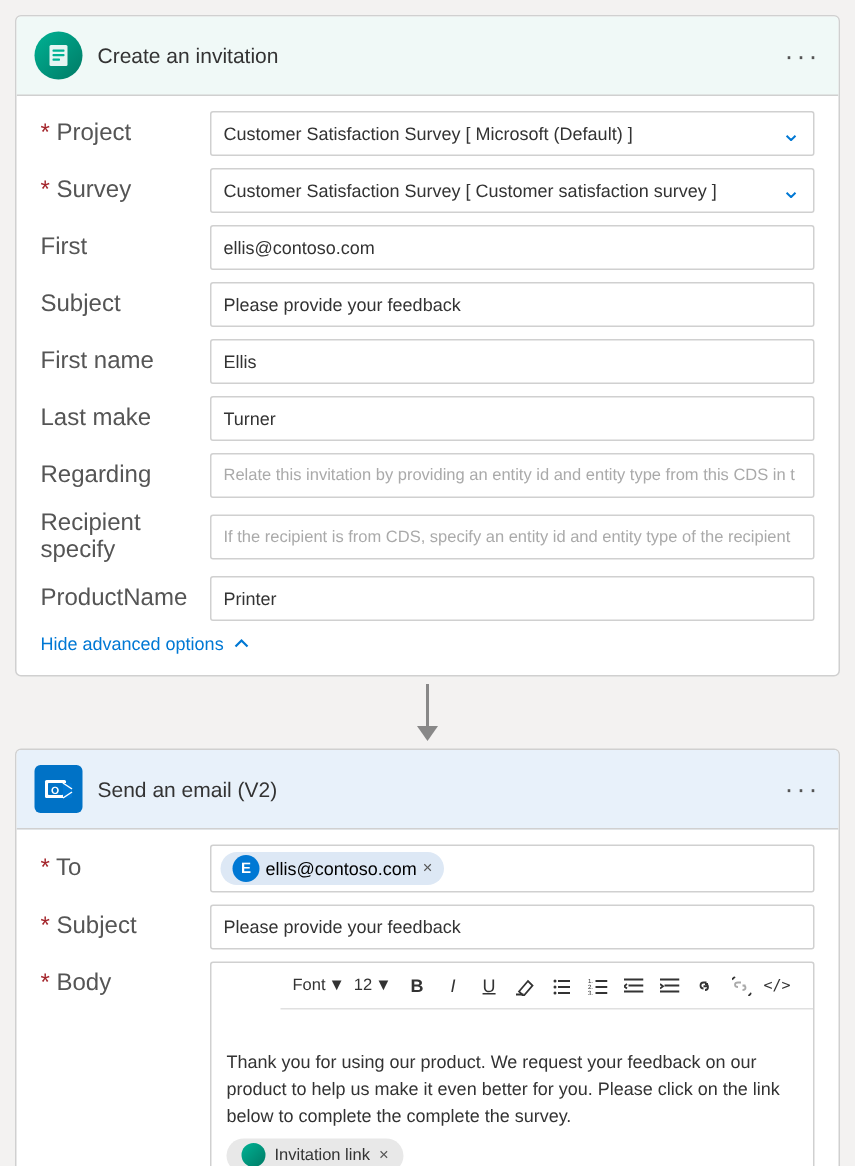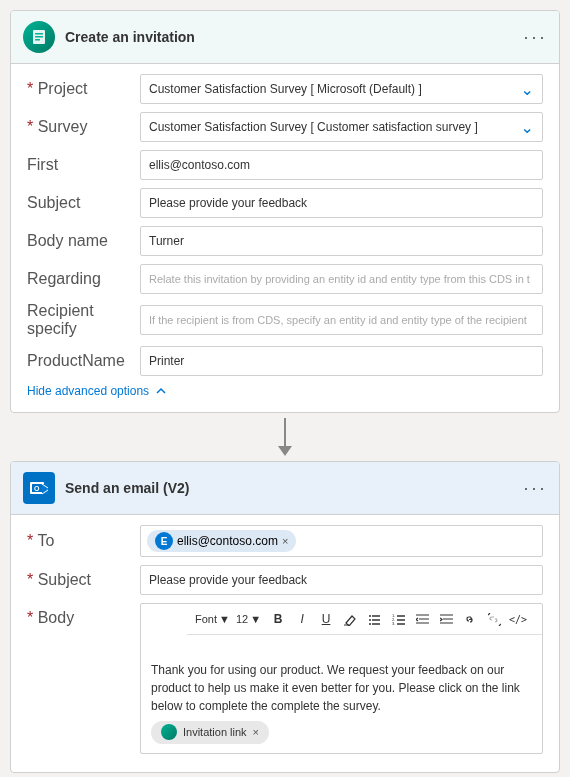--- a/index.html
+++ b/index.html
@@ -61,7 +61,7 @@
     .header-title {
       flex: 1;
       font-size: 14px;
-      font-weight: 700;
+      font-weight: 400;
       color: #333;
     }
 

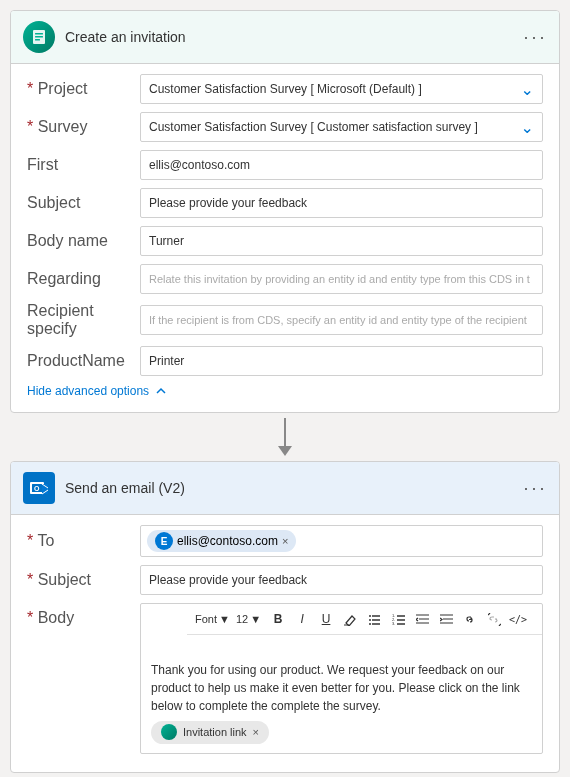--- a/index.html
+++ b/index.html
@@ -334,6 +334,10 @@
       <input class="field-input" type="text" value="Please provide your feedback" style="">
     </div>
 
+    <div class="field-row">
+      <span class="field-label">First name</span>
+      <input class="field-input" type="text" value="Ellis" style="">
+    </div>
 
     <div class="field-row">
       <span class="field-label">Body name</span>

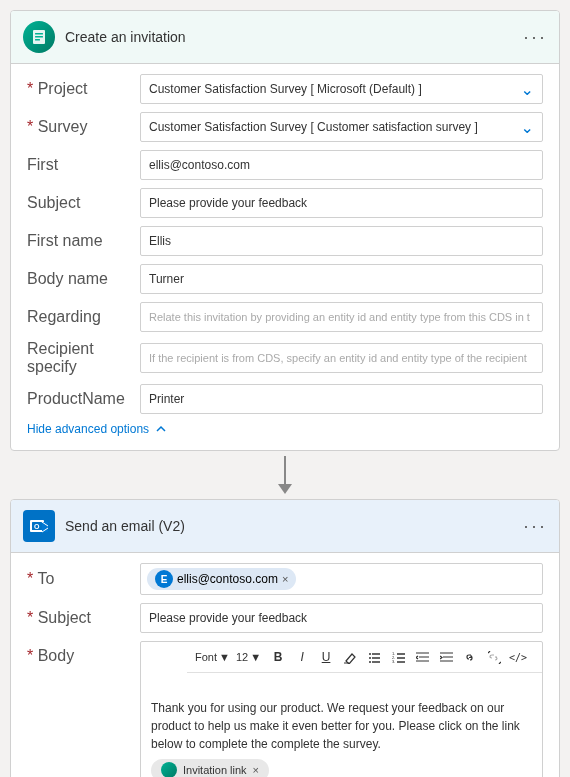--- a/index.html
+++ b/index.html
@@ -340,7 +340,7 @@
     </div>
 
     <div class="field-row">
-      <span class="field-label">Body name</span>
+      <span class="field-label">Last make</span>
       <input class="field-input" type="text" value="Turner" style="">
     </div>
 

